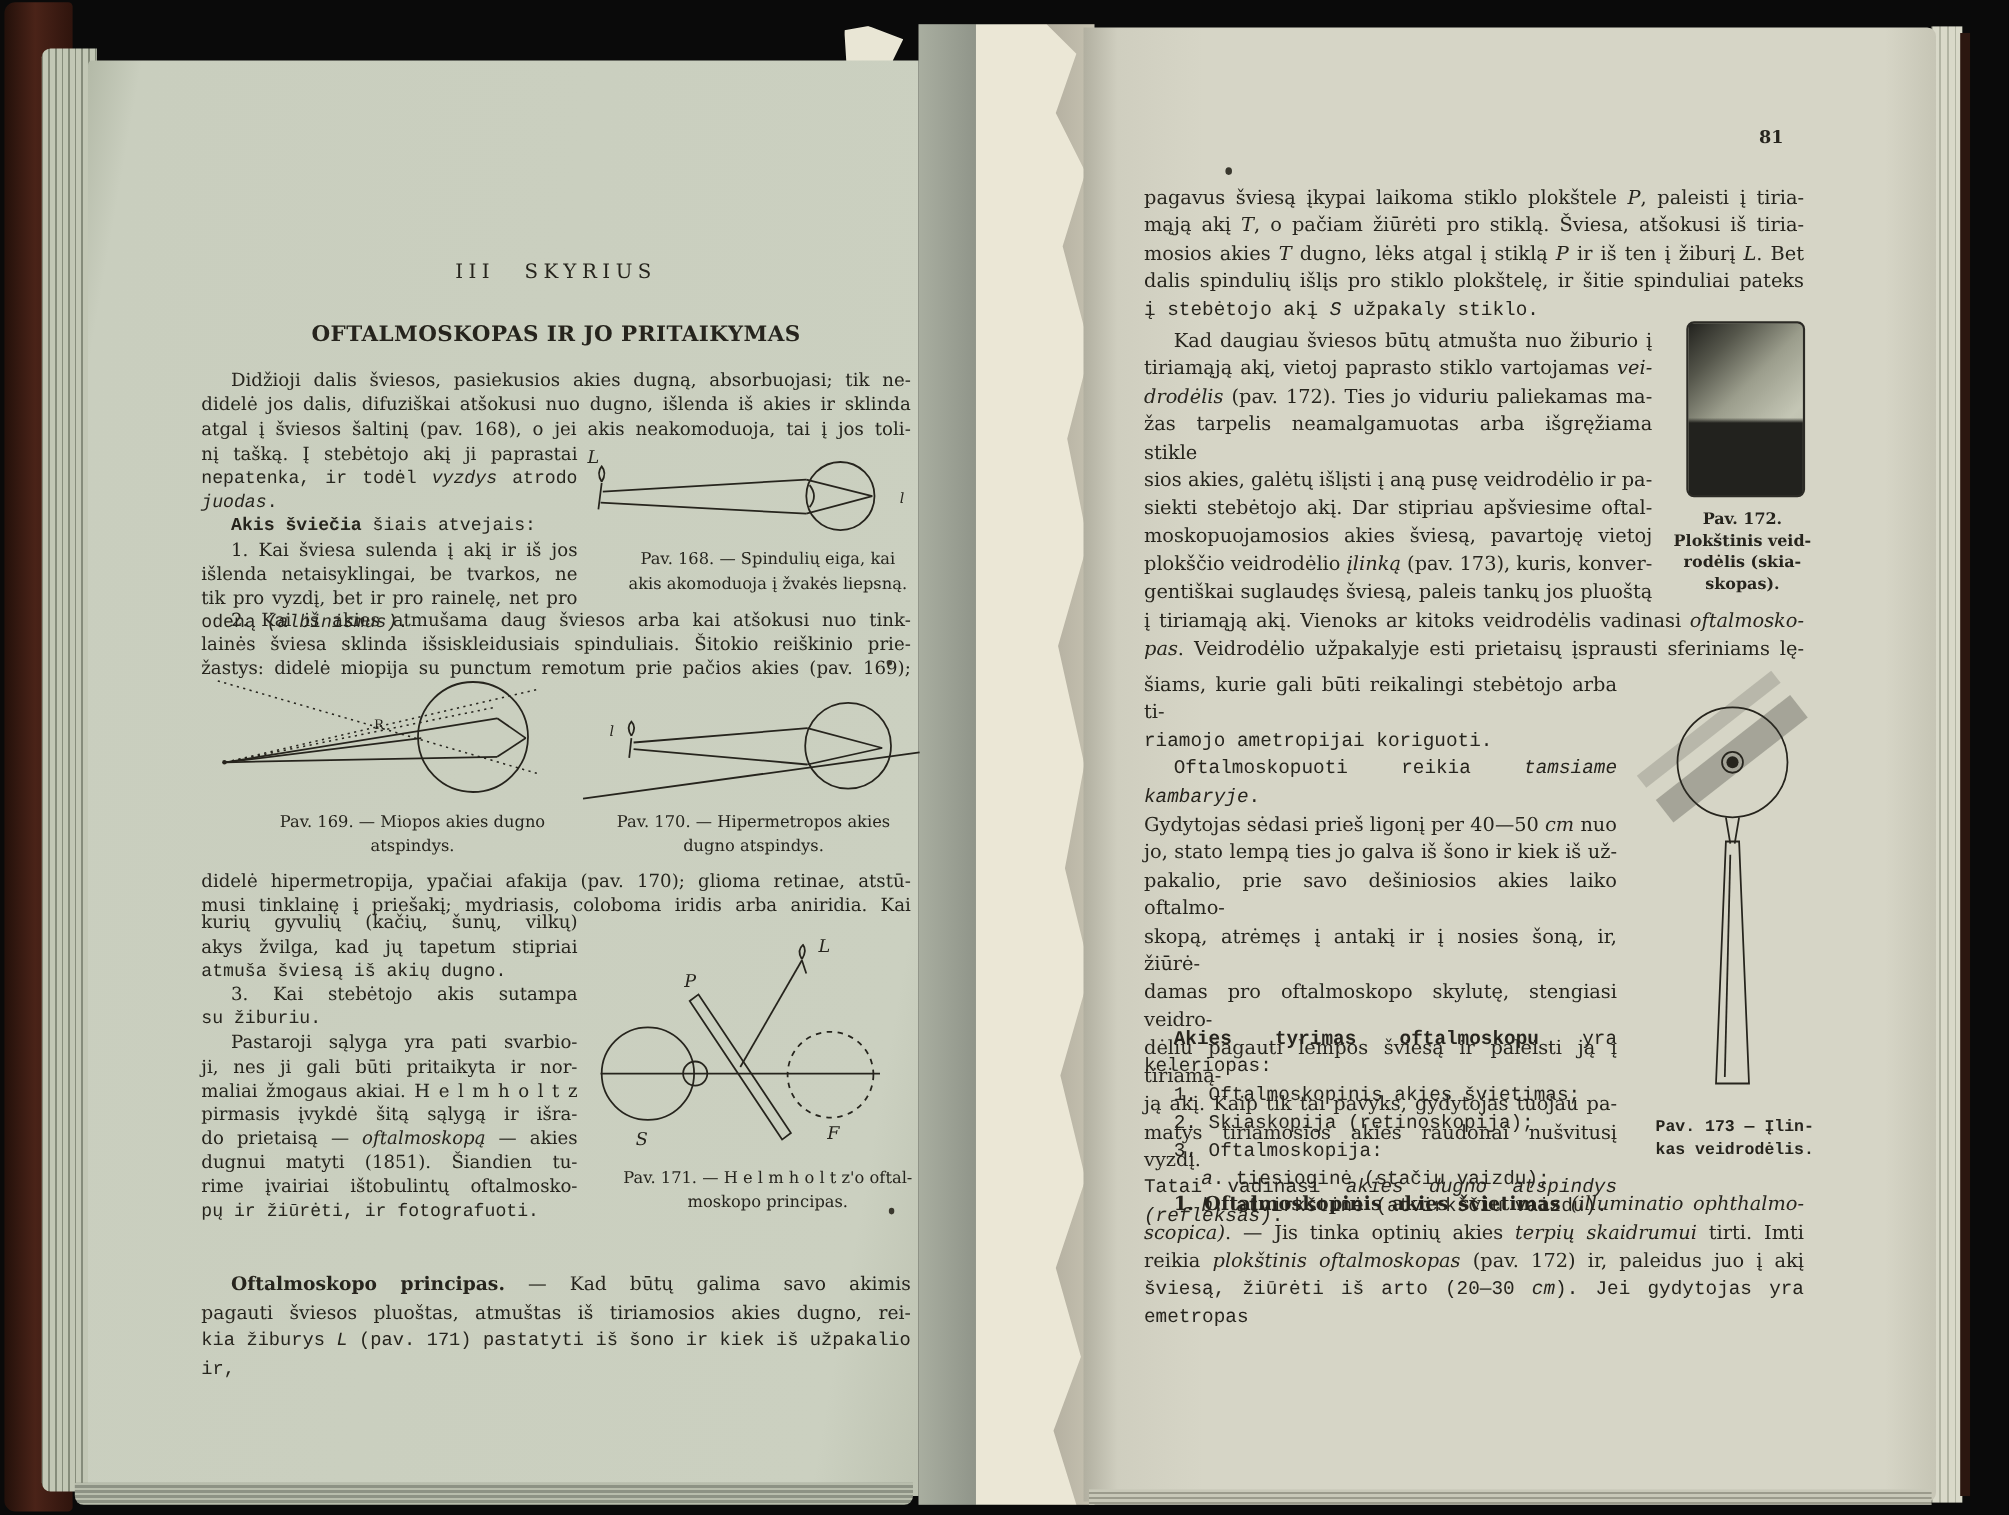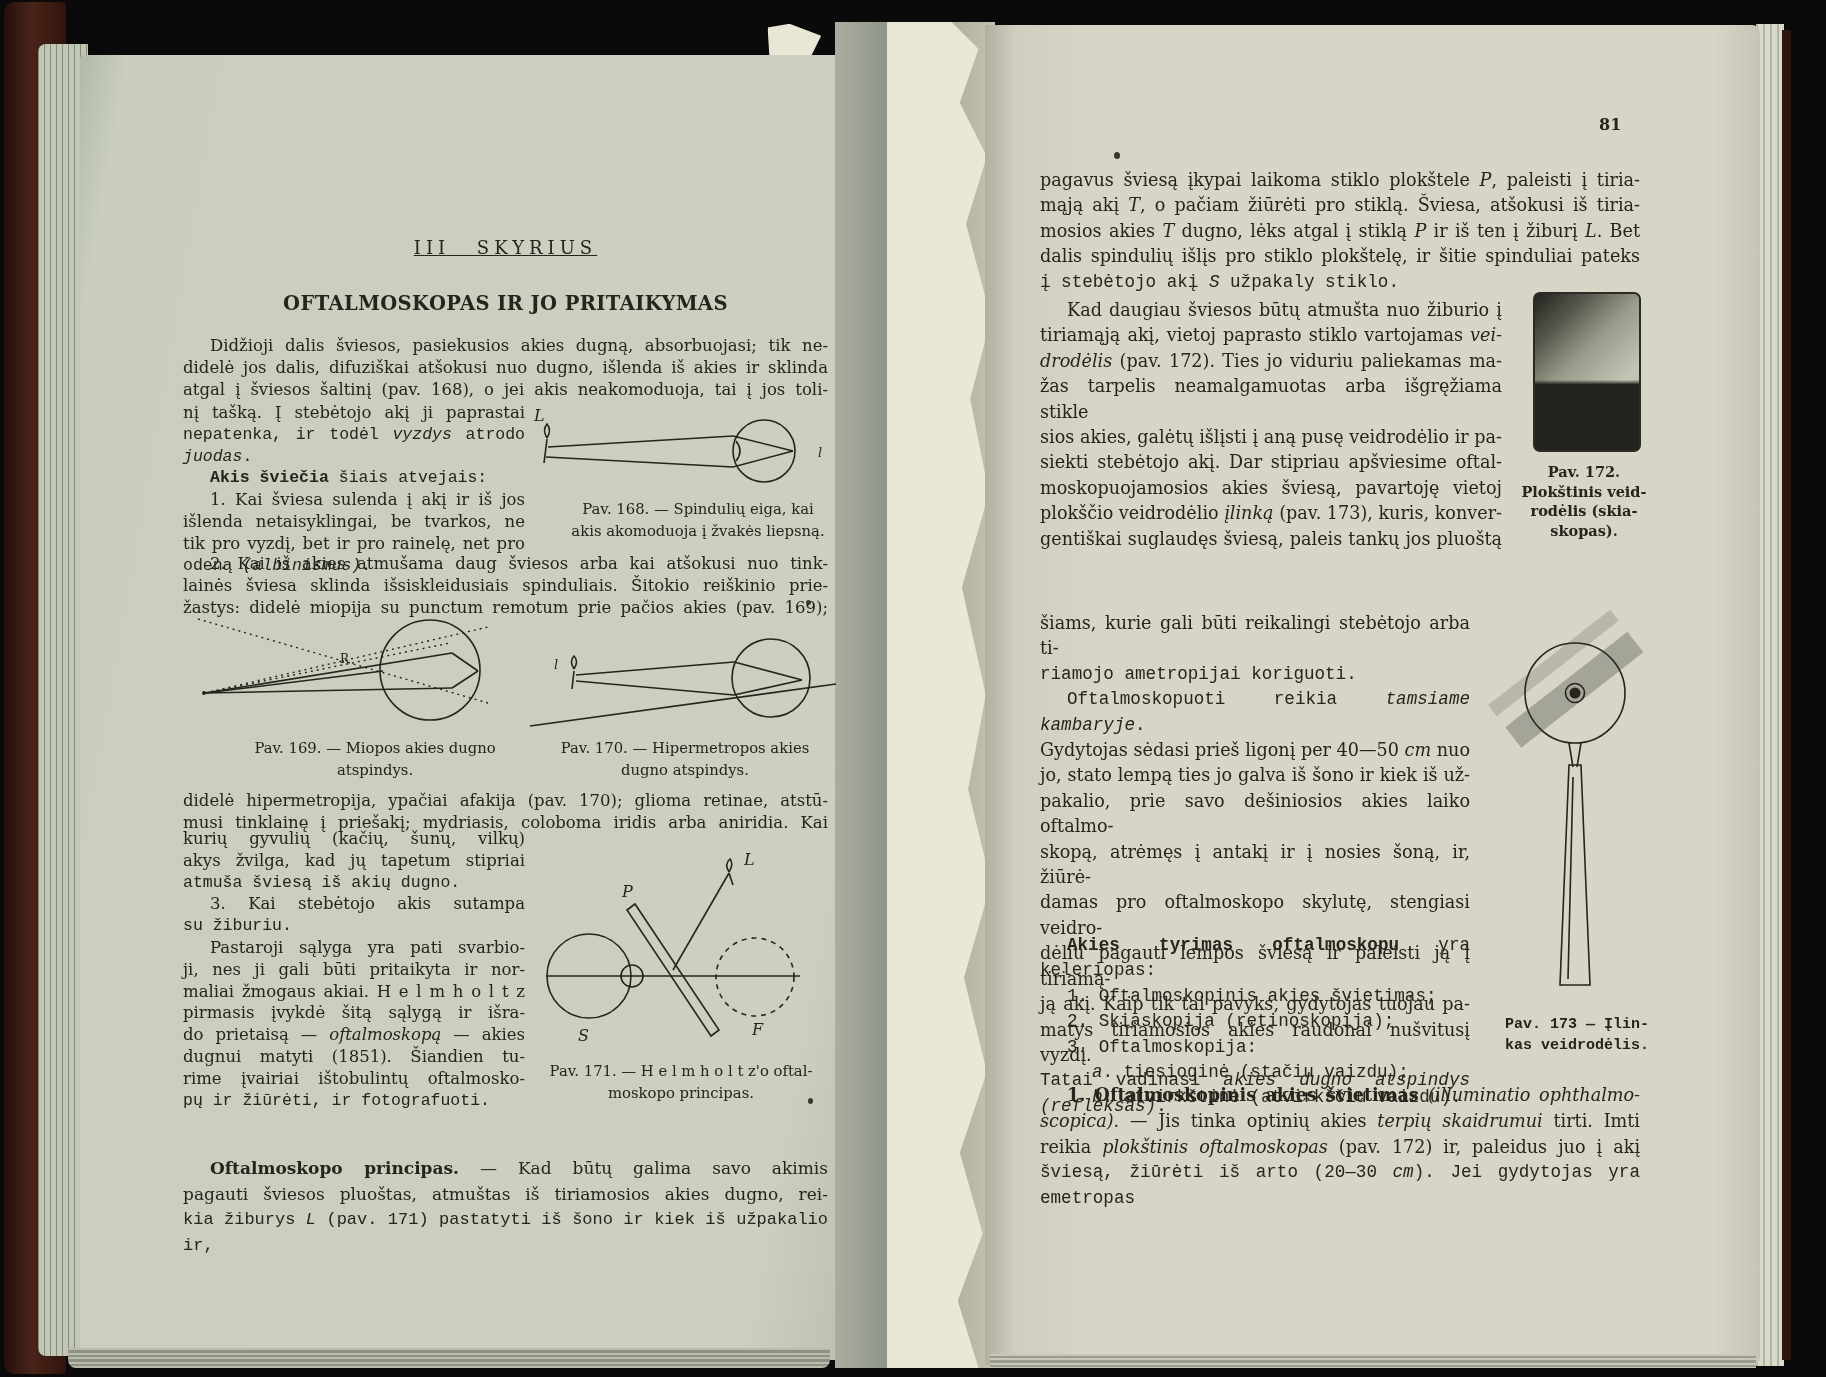--- a/index.html
+++ b/index.html
@@ -79,7 +79,7 @@
   <div class="torn-tab"></div>
 
   <div class="page-left">
-    <div class="tb chapter" style="left:103px;top:182px;width:645px;text-decoration:underline;">III SKYRIUS</div>
+    <div class="tb chapter" style="left:103px;top:182px;width:645px;">III SKYRIUS</div>
     <div class="tb booktitle" style="left:103px;top:237px;width:645px;">OFTALMOSKOPAS IR JO PRITAIKYMAS</div>
 
     <div class="tb lp-text" style="left:103px;top:280px;width:645px;">

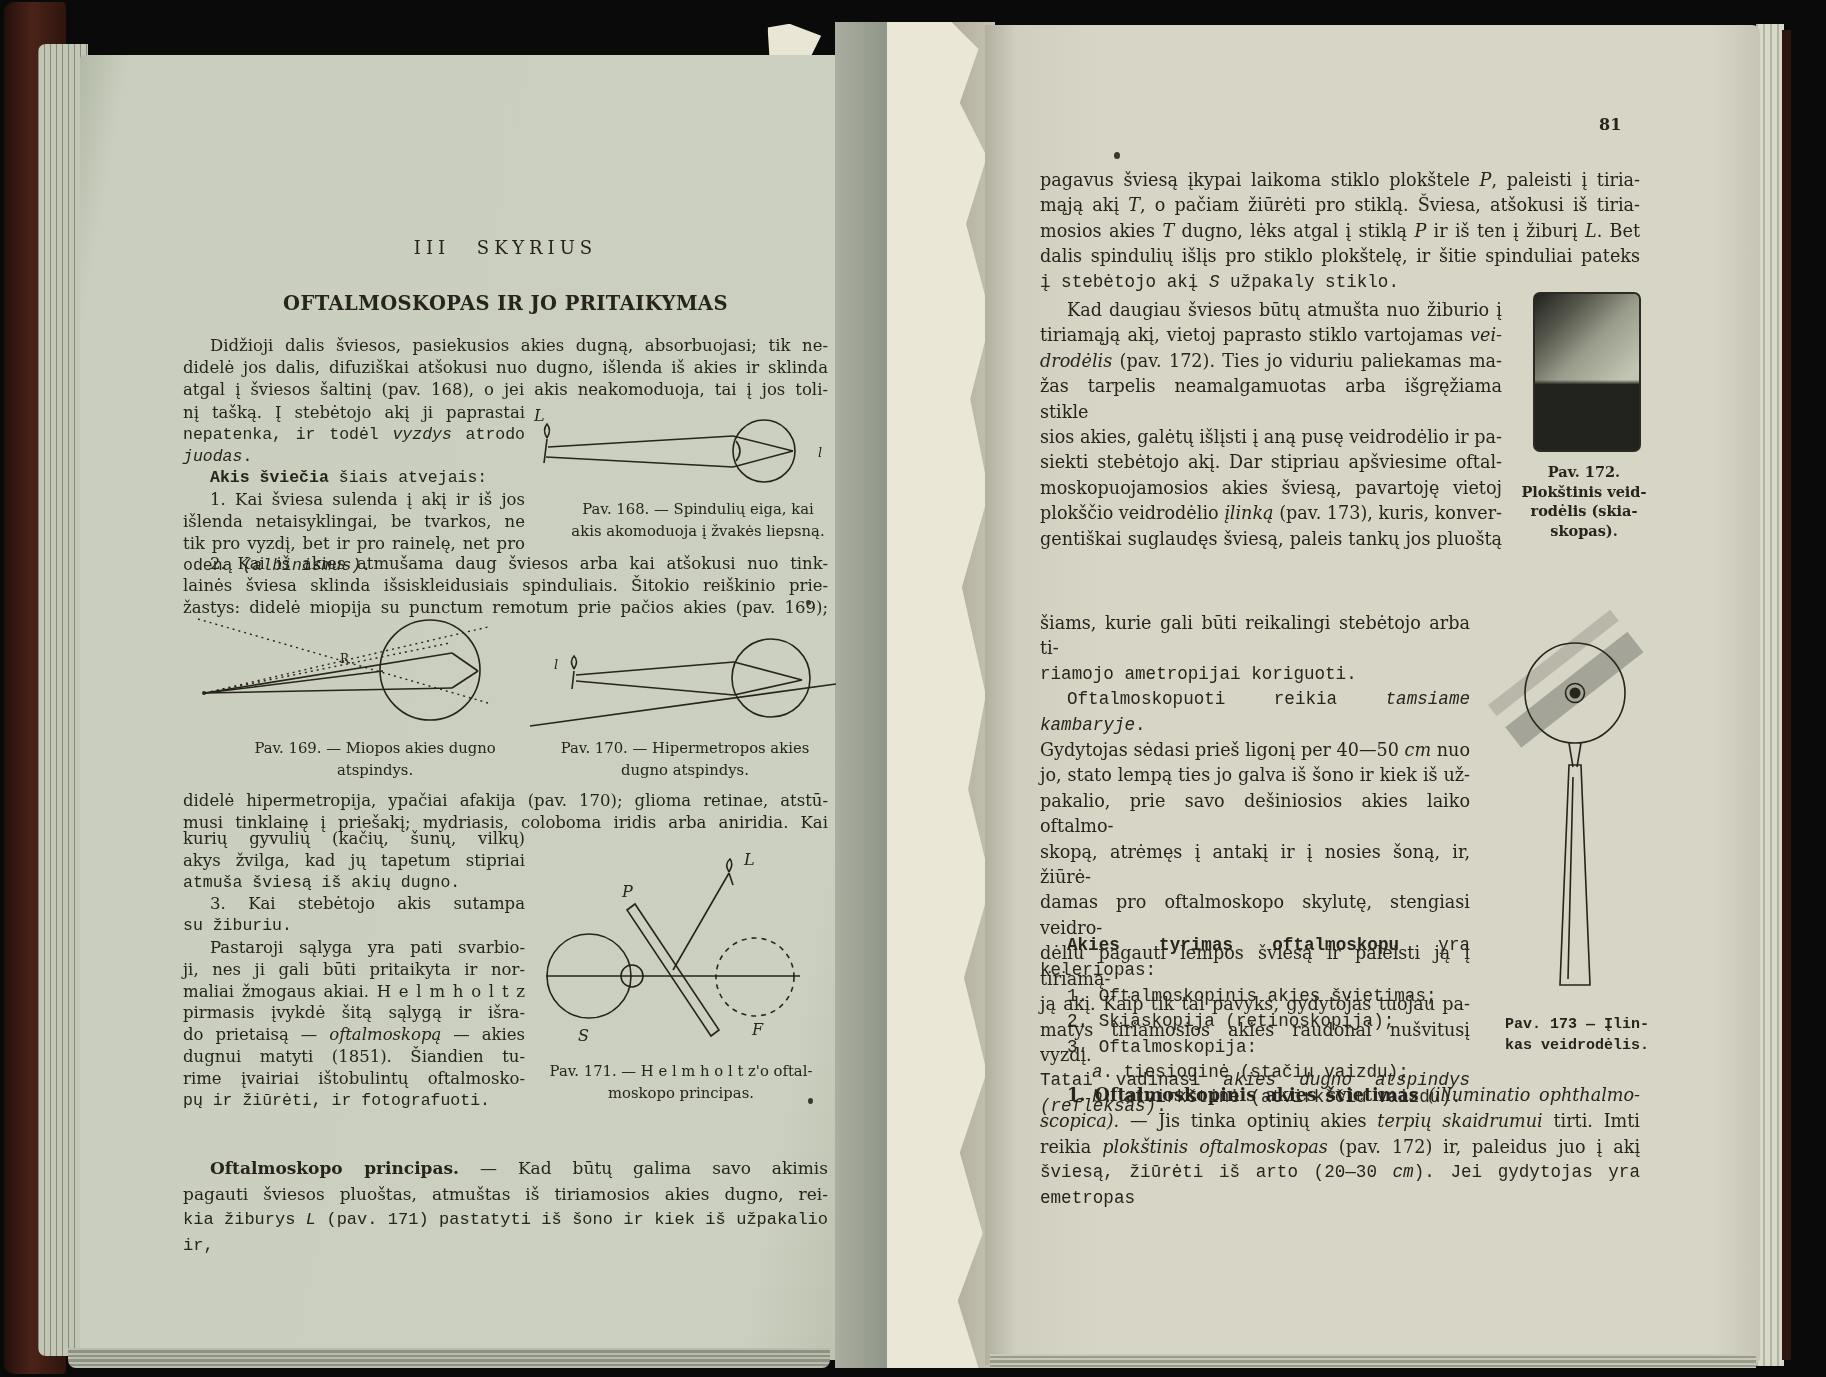--- a/index.html
+++ b/index.html
@@ -231,6 +231,10 @@
         <div class="tl ctr"><span>skopas).</span></div>
       </div>
 
+    <div class="tb rp-text" style="left:55px;top:528px;width:600px;">
+        <div class="tl"><span>į tiriamąją akį. Vienoks ar kitoks veidrodėlis vadinasi </span><span class="em">oftalmosko-</span></div>
+        <div class="tl"><span class="em">pas</span><span>. Veidrodėlio užpakalyje esti prietaisų įsprausti sferiniams lę-</span></div>
+      </div>
     <div class="tb rp-text" style="left:55px;top:586px;width:430px;">
         <div class="tl"><span>šiams, kurie gali būti reikalingi stebėtojo arba ti-</span></div>
         <div class="tl end"><span>riamojo ametropijai koriguoti.</span></div>

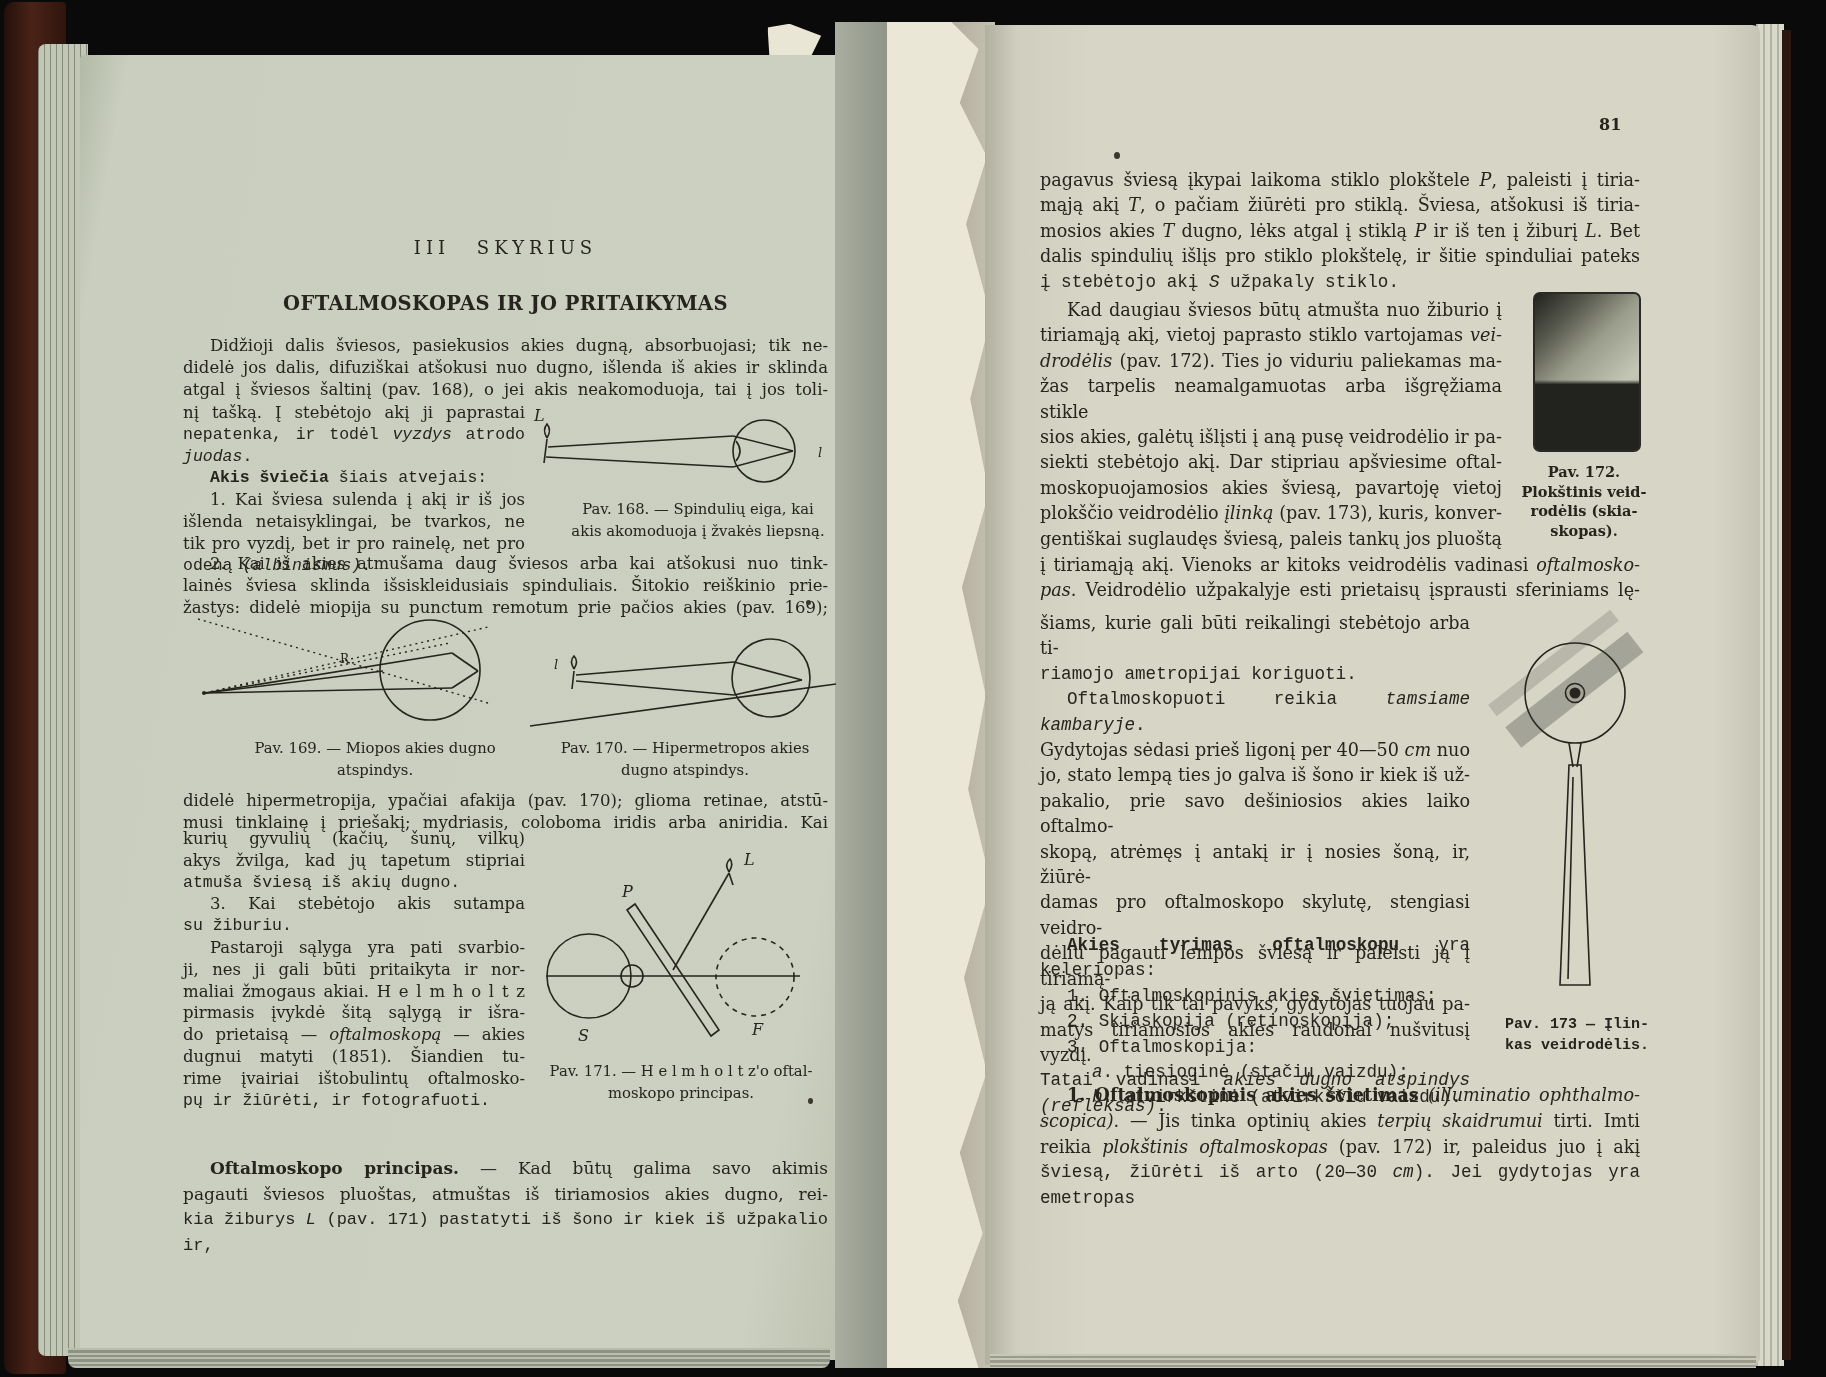--- a/index.html
+++ b/index.html
@@ -188,7 +188,7 @@
       <text x="46" y="198" class="scr">S</text>
       <text x="220" y="192" class="scr">F</text>
     </svg>
-    <div class="tb lp-cap" style="left:451px;top:1005px;width:300px;">
+    <div class="tb lp-cap" style="left:468px;top:1005px;width:300px;">
         <div class="tl ctr"><span>Pav. 171. — H e l m h o l t z'o  oftal-</span></div>
         <div class="tl ctr"><span>moskopo principas.</span></div>
       </div>

